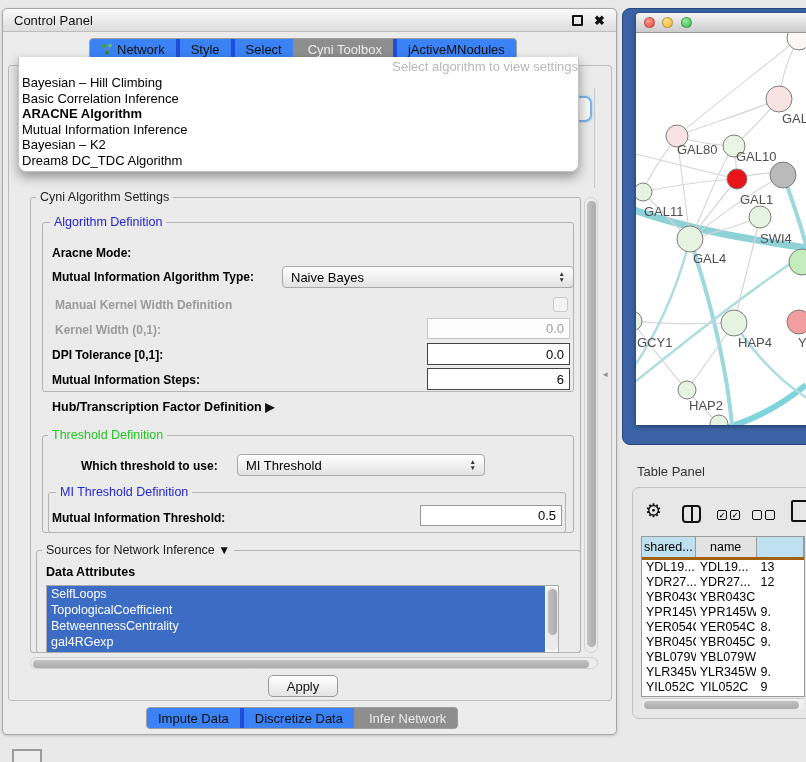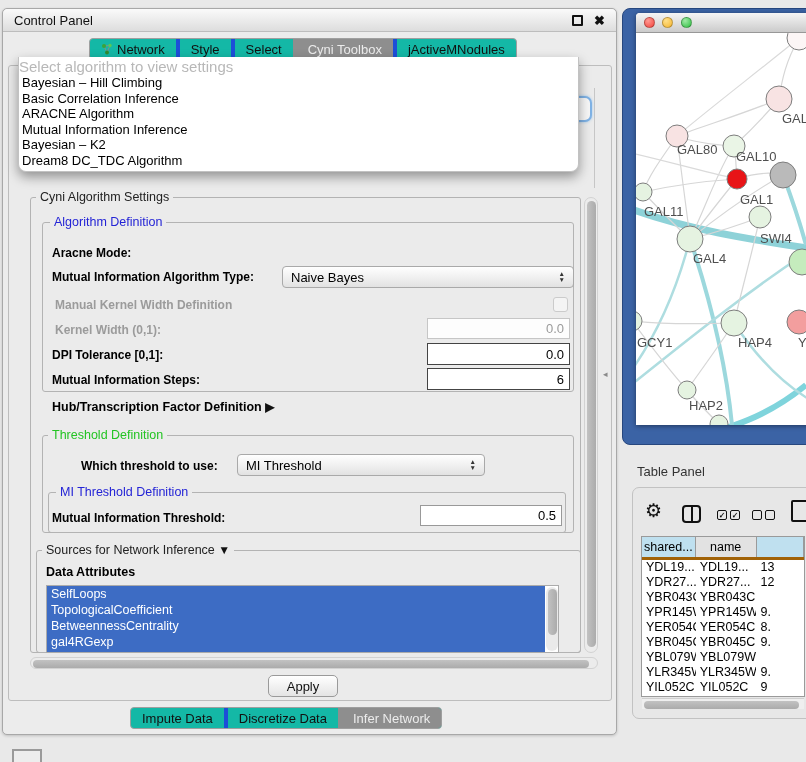--- a/index.html
+++ b/index.html
@@ -18,7 +18,7 @@
   .float-ic{width:11px;height:11px;border:2px solid #111;border-radius:1px;margin-right:11px}
   .close-ic{font-size:13px;font-weight:bold;color:#111;line-height:11px}
 
-  .tabbar{position:absolute;display:inline-flex;background:#14b8a6;border:1px solid #9f9f9f;
+  .tabbar{position:absolute;display:inline-flex;background:#3b82f6;border:1px solid #9f9f9f;
       border-radius:4px;overflow:hidden;font-size:13px;height:22px}
   .tab{display:flex;align-items:center;gap:4px;padding:0 11px;white-space:nowrap;color:#111}
   .tab + .tab{border-left:4px solid #1d4ed8}

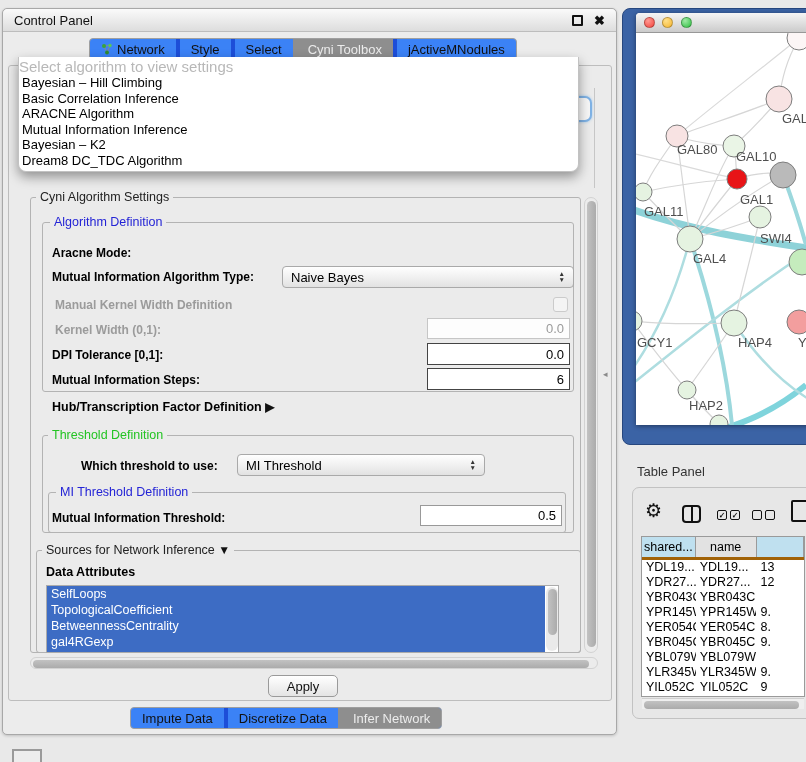--- a/index.html
+++ b/index.html
@@ -36,7 +36,7 @@
   .dd{position:absolute;left:18px;top:57px;width:561px;height:115px;background:#fff;
       border:1px solid #c2c2c2;border-top:none;border-radius:0 0 8px 8px;
       box-shadow:0 5px 12px rgba(0,0,0,.38);z-index:10;padding-top:2px;overflow:hidden}
-  .dd-ph{font-size:15px;color:#b8b8b8;text-align:left;line-height:16px}
+  .dd-ph{font-size:13px;color:#b8b8b8;text-align:right;line-height:16px}
   .dd-item{font-size:13px;line-height:15.6px;padding-left:3px;color:#000;white-space:nowrap}
   .dd-item.bold{font-weight:normal}
 

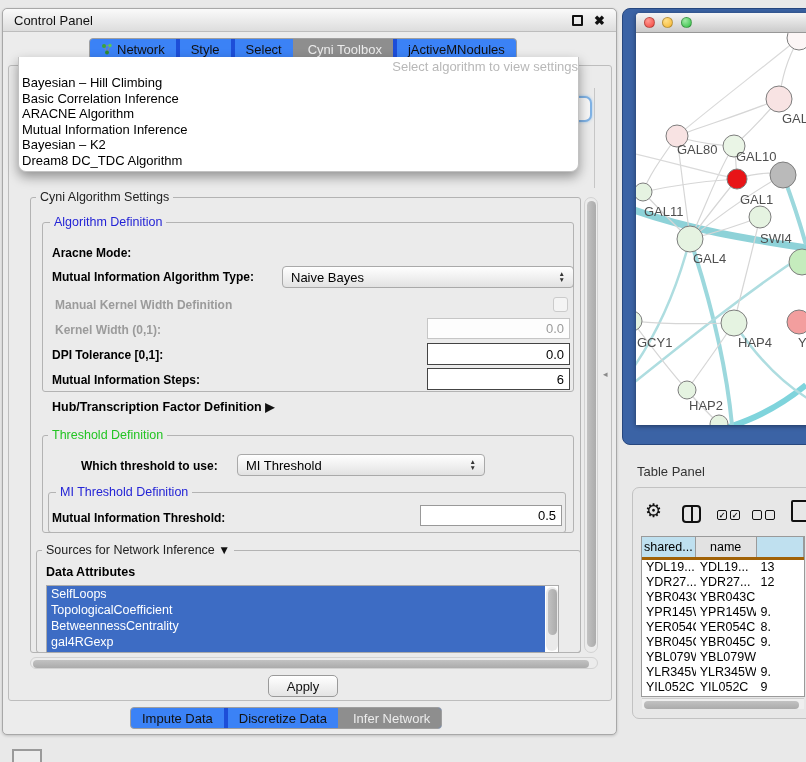--- a/index.html
+++ b/index.html
@@ -38,7 +38,7 @@
       box-shadow:0 5px 12px rgba(0,0,0,.38);z-index:10;padding-top:2px;overflow:hidden}
   .dd-ph{font-size:13px;color:#b8b8b8;text-align:right;line-height:16px}
   .dd-item{font-size:13px;line-height:15.6px;padding-left:3px;color:#000;white-space:nowrap}
-  .dd-item.bold{font-weight:normal}
+  .dd-item.bold{font-weight:bold}
 
   
   .group{position:absolute;border:1px solid #b3b3b3;border-radius:3px}

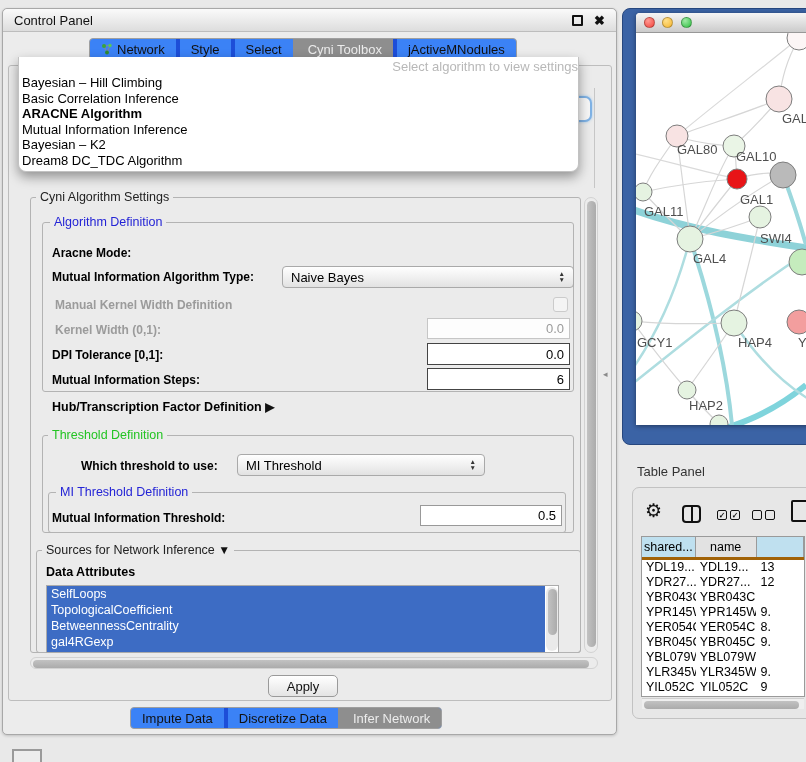--- a/index.html
+++ b/index.html
@@ -256,7 +256,7 @@
 
   <div class="btn" style="left:268px;top:675px;width:70px;height:22px">Apply</div>
 
-  <div class="tabbar" style="left:130px;top:707px" id="bottom-tabbar">
+  <div class="tabbar" style="left:146px;top:707px" id="bottom-tabbar">
       <div class="tab">Impute Data</div>
       <div class="tab">Discretize Data</div>
       <div class="tab active">Infer Network</div>

